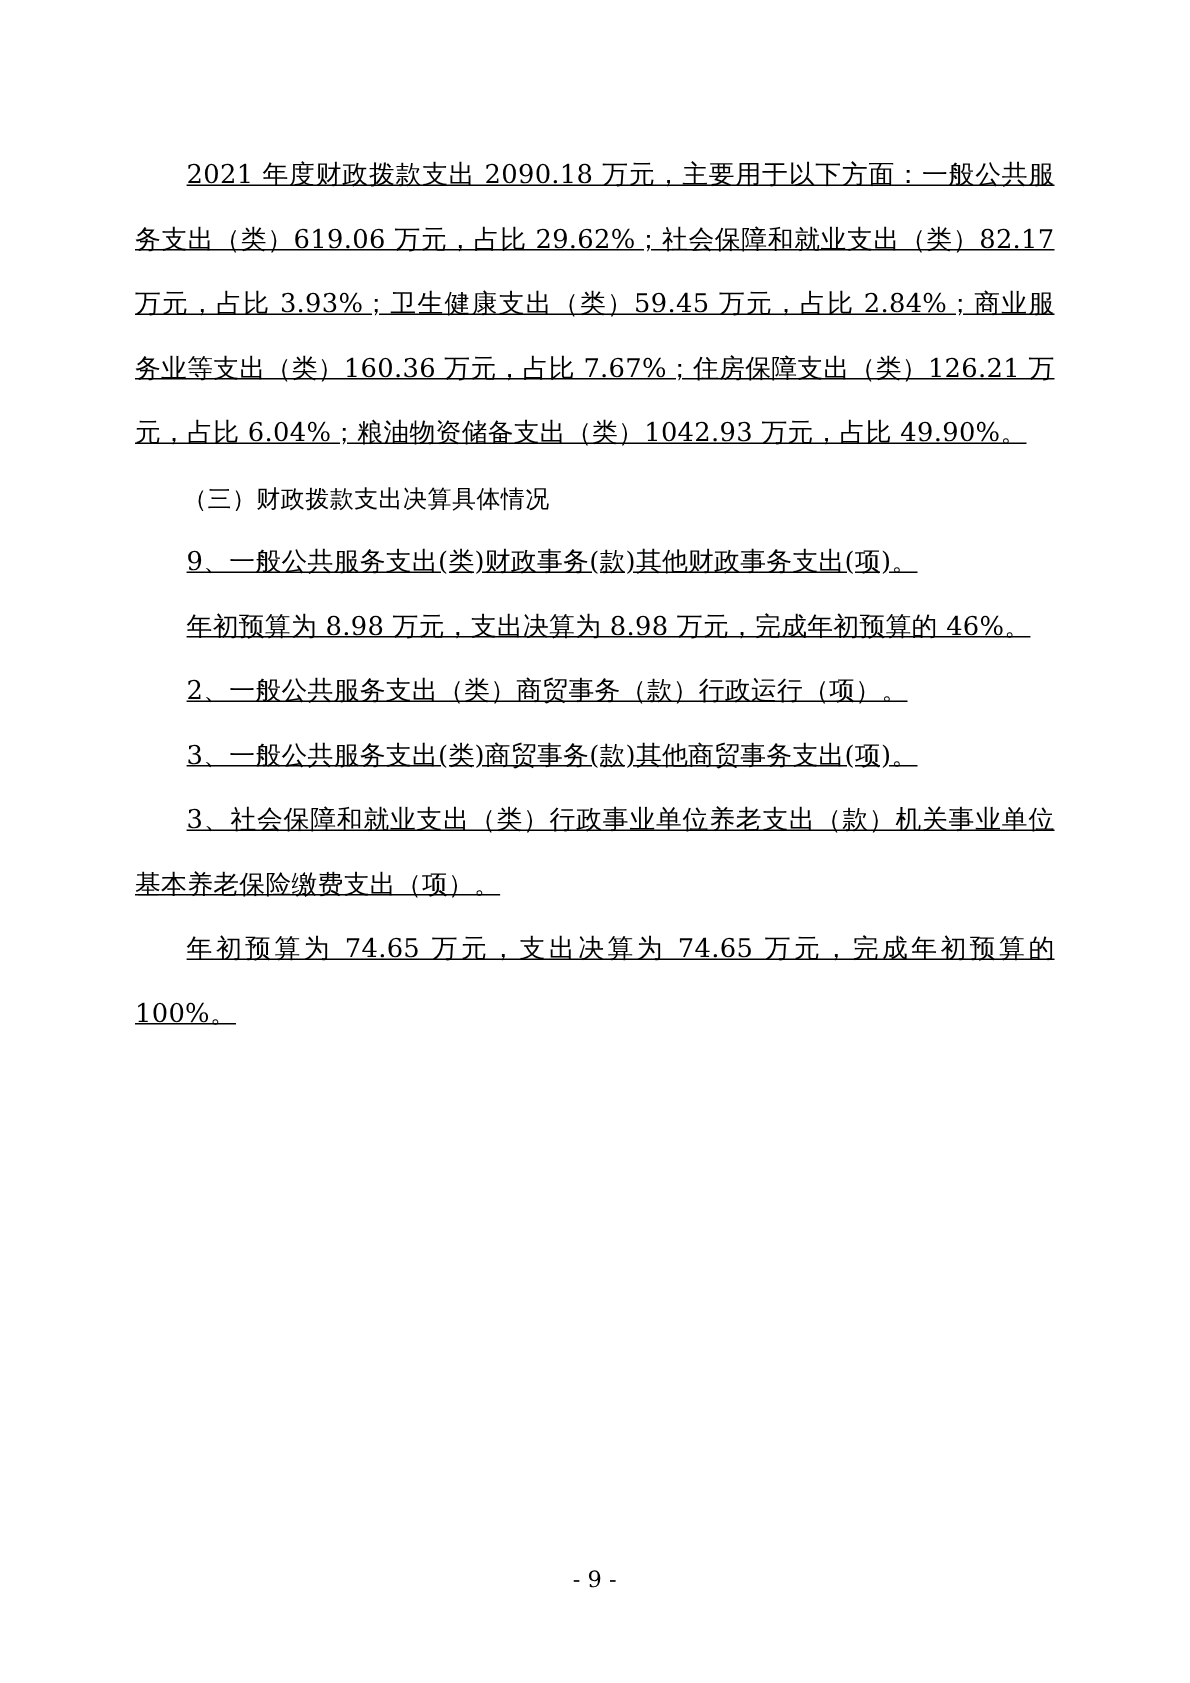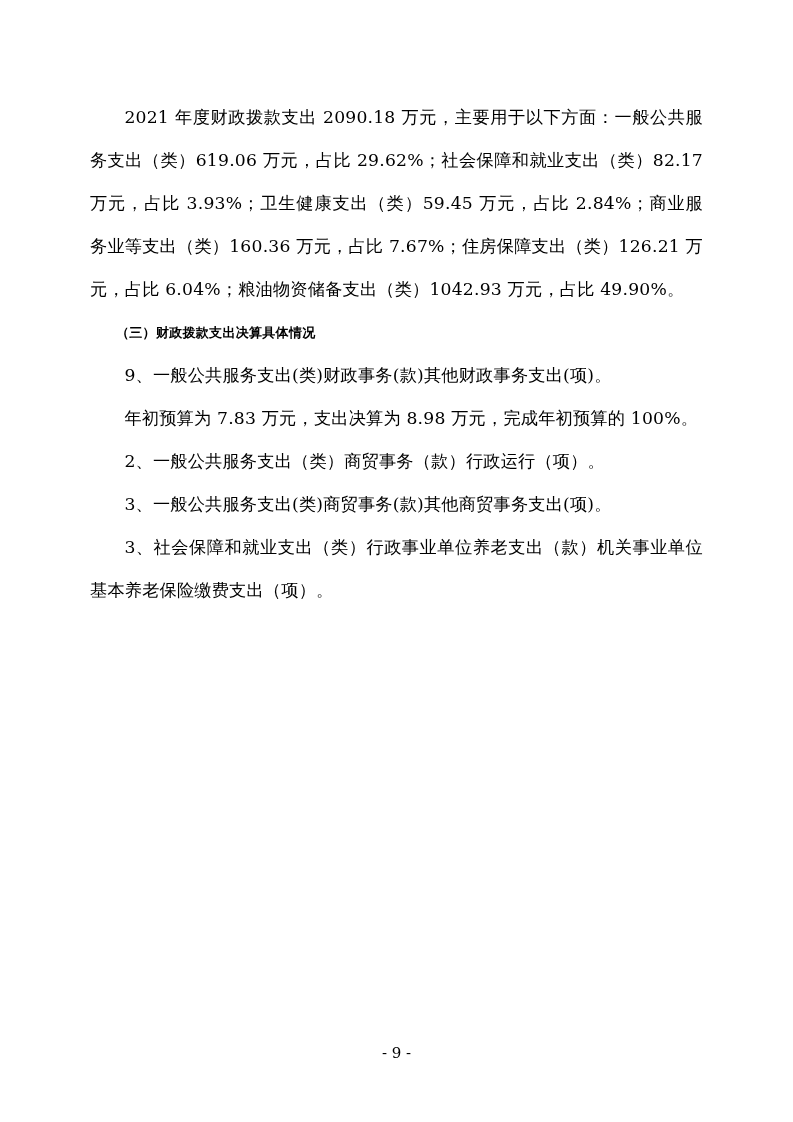--- a/index.html
+++ b/index.html
@@ -38,6 +38,7 @@
   }
   p.indent {
     text-indent: 2em;
+    text-decoration: underline;
   }
   p.heading {
     margin: 0;

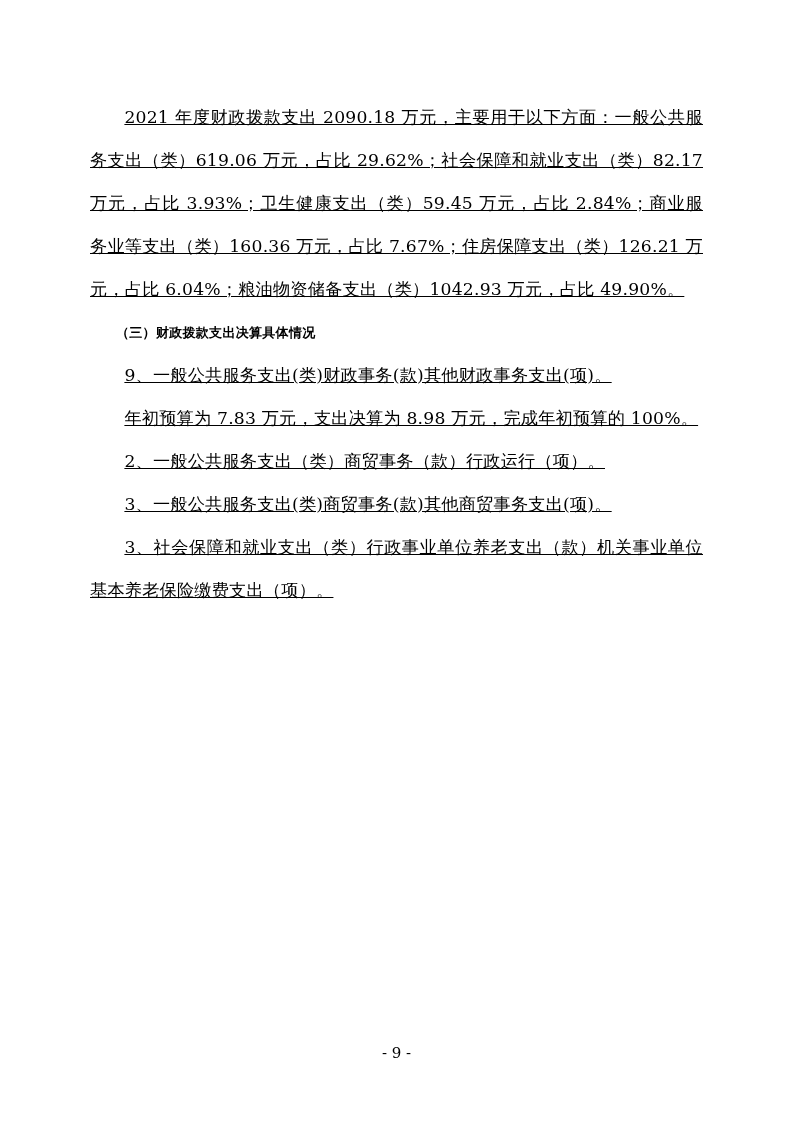--- a/index.html
+++ b/index.html
@@ -42,9 +42,9 @@
   }
   p.heading {
     margin: 0;
-    font-size: 13px;
+    font-size: 16px;
     line-height: 43px;
-    font-weight: bold;
+    font-weight: normal;
     text-indent: 2em;
     letter-spacing: 0.3px;
   }

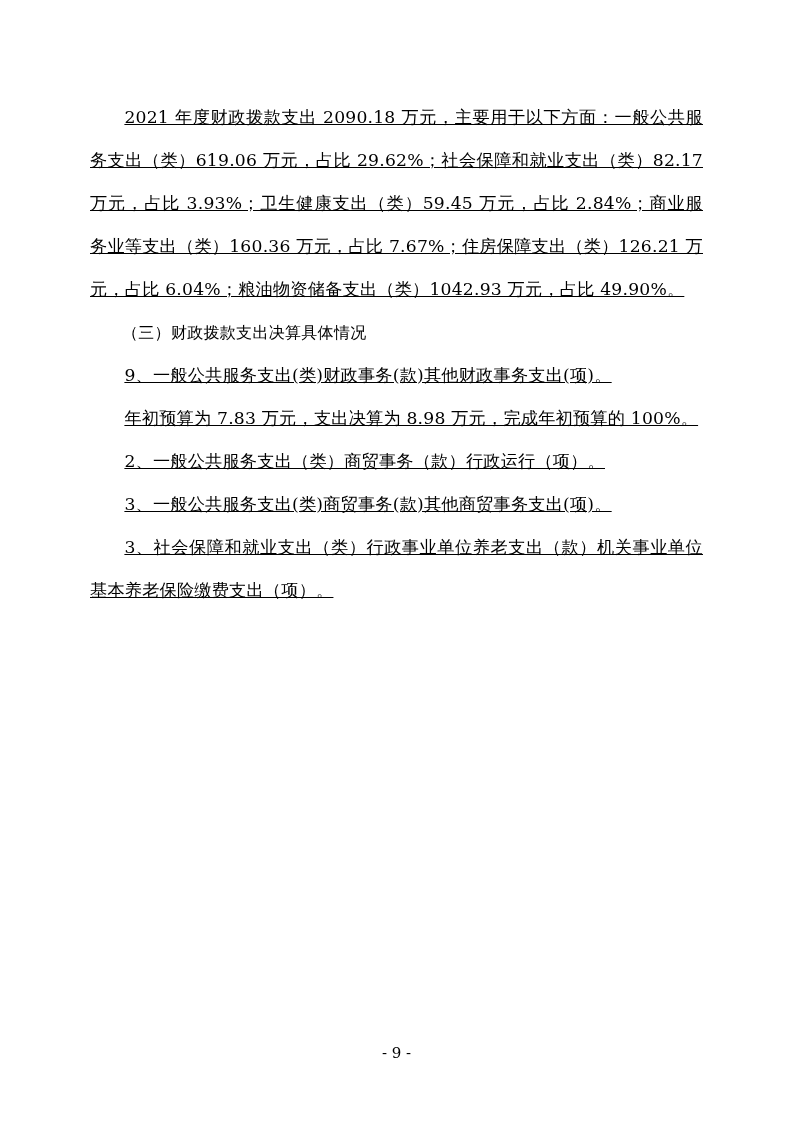--- a/index.html
+++ b/index.html
@@ -67,7 +67,7 @@
     <p class="para indent">2021 年度财政拨款支出 2090.18 万元，主要用于以下方面：一般公共服务支出（类）619.06 万元，占比 29.62%；社会保障和就业支出（类）82.17 万元，占比 3.93%；卫生健康支出（类）59.45 万元，占比 2.84%；商业服务业等支出（类）160.36 万元，占比 7.67%；住房保障支出（类）126.21 万元，占比 6.04%；粮油物资储备支出（类）1042.93 万元，占比 49.90%。</p>
     <p class="heading">（三）财政拨款支出决算具体情况</p>
     <p class="para indent">9、一般公共服务支出(类)财政事务(款)其他财政事务支出(项)。</p>
-    <p class="para indent">年初预算为 7.83 万元，支出决算为 8.98 万元，完成年初预算的 100%。</p>
+    <p class="para indent">年初预算为 8.98 万元，支出决算为 8.98 万元，完成年初预算的 46%。</p>
     <p class="para indent">2、一般公共服务支出（类）商贸事务（款）行政运行（项）。</p>
     <p class="para indent">3、一般公共服务支出(类)商贸事务(款)其他商贸事务支出(项)。</p>
     <p class="para indent">3、社会保障和就业支出（类）行政事业单位养老支出（款）机关事业单位基本养老保险缴费支出（项）。</p>

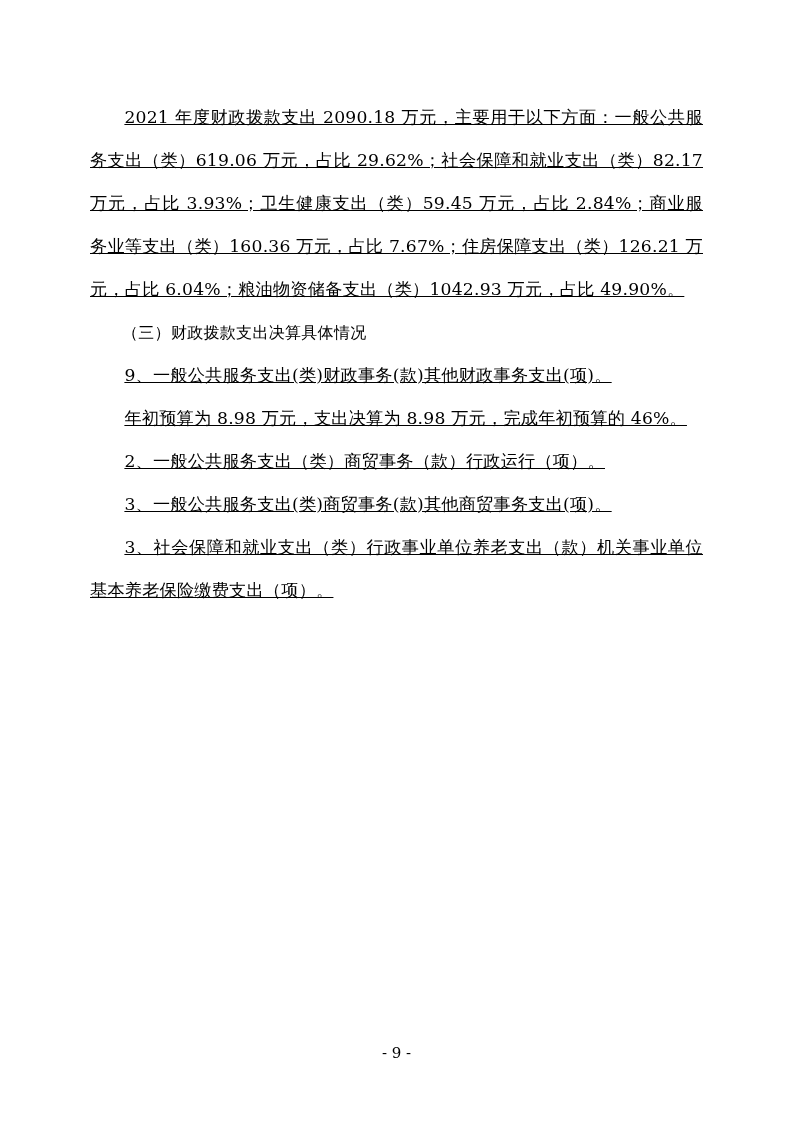--- a/index.html
+++ b/index.html
@@ -71,6 +71,7 @@
     <p class="para indent">2、一般公共服务支出（类）商贸事务（款）行政运行（项）。</p>
     <p class="para indent">3、一般公共服务支出(类)商贸事务(款)其他商贸事务支出(项)。</p>
     <p class="para indent">3、社会保障和就业支出（类）行政事业单位养老支出（款）机关事业单位基本养老保险缴费支出（项）。</p>
+    <p class="para indent">年初预算为 74.65 万元，支出决算为 74.65 万元，完成年初预算的 100%。</p>
   </div>
   <div class="page-number">- 9 -</div>
 </div>

